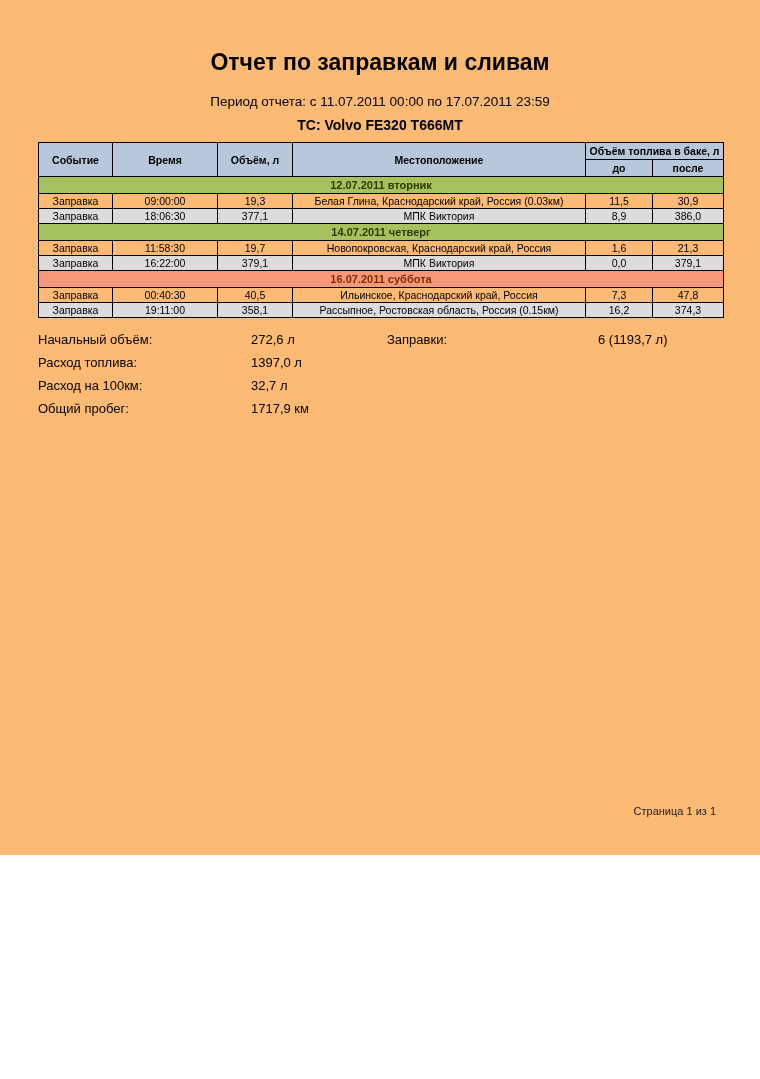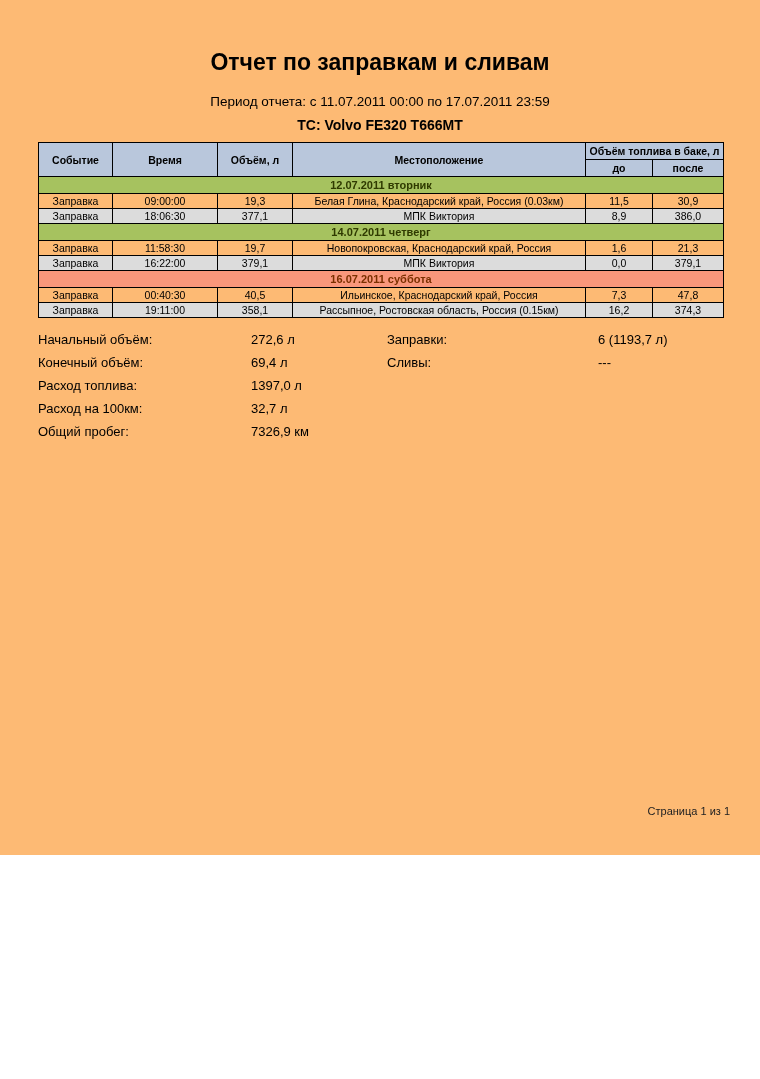--- a/index.html
+++ b/index.html
@@ -146,9 +146,6 @@
       <span class="lbl1">Начальный объём:</span><span class="val1">272,6 л</span><span class="lbl2">Заправки:</span><span class="val2">6 (1193,7 л)</span>
     </div>
     <div class="summary-row">
-      <span class="lbl1">Конечный объём:</span><span class="val1">69,4 л</span><span class="lbl2">Сливы:</span><span class="val2">---</span>
-    </div>
-    <div class="summary-row">
       <span class="lbl1">Расход топлива:</span><span class="val1">1397,0 л</span>
     </div>
     <div class="summary-row">

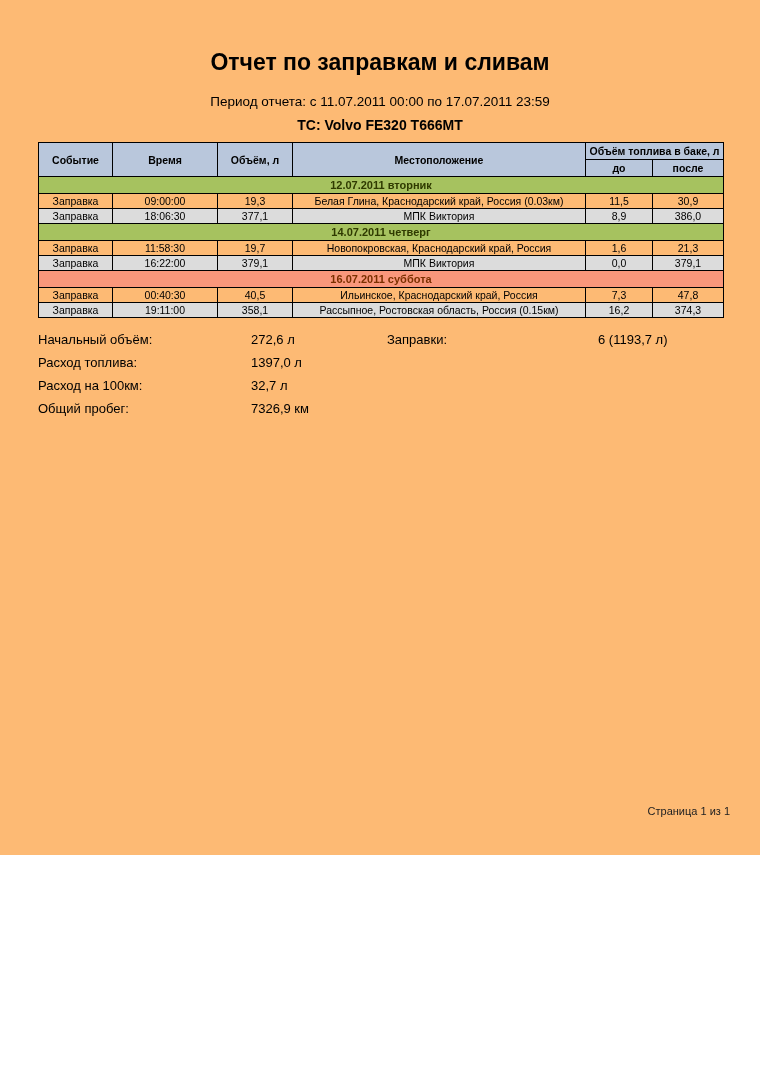--- a/index.html
+++ b/index.html
@@ -152,7 +152,7 @@
       <span class="lbl1">Расход на 100км:</span><span class="val1">32,7 л</span>
     </div>
     <div class="summary-row">
-      <span class="lbl1">Общий пробег:</span><span class="val1">7326,9 км</span>
+      <span class="lbl1">Общий пробег:</span><span class="val1">1717,9 км</span>
     </div>
   </div>
 

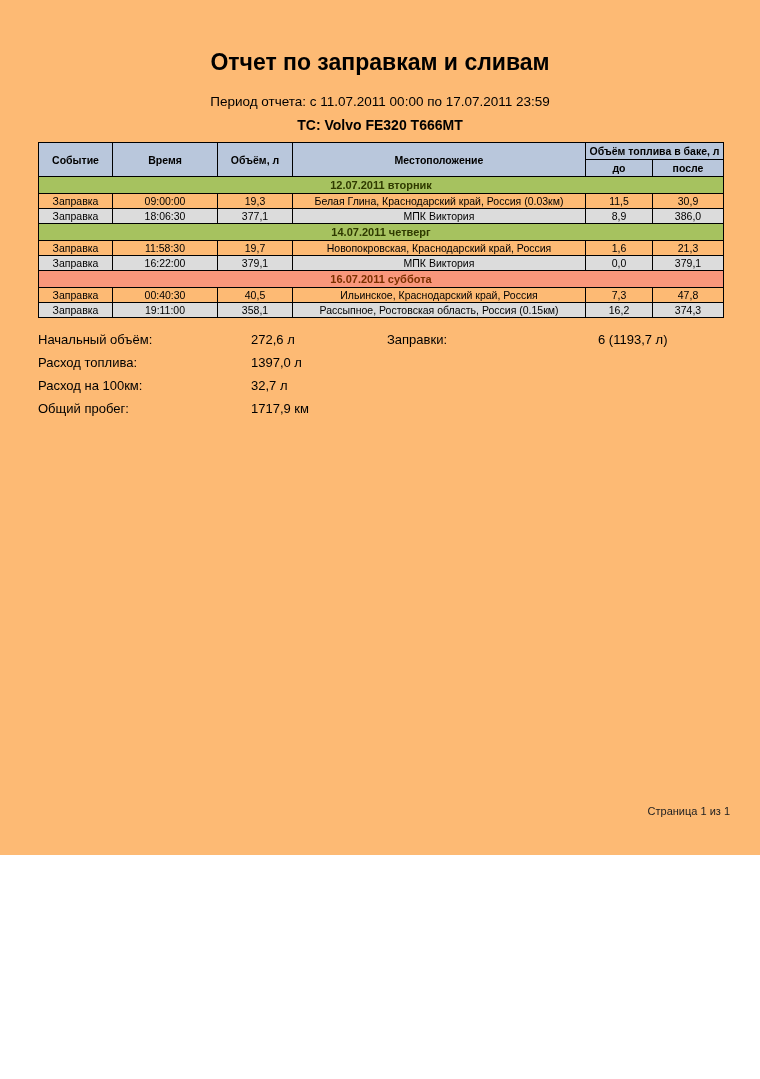--- a/index.html
+++ b/index.html
@@ -46,7 +46,7 @@
   .summary-row .lbl2 { display:inline-block; width:211px; vertical-align:top; }
   .summary-row .val2 { display:inline-block; vertical-align:top; }
 
-  .page-footer { position:absolute; right:30px; bottom:38px; font-size:11px; color:#222; }
+  .page-footer { position:absolute; right:44px; bottom:38px; font-size:11px; color:#222; }
 </style>
 </head>
 <body>

